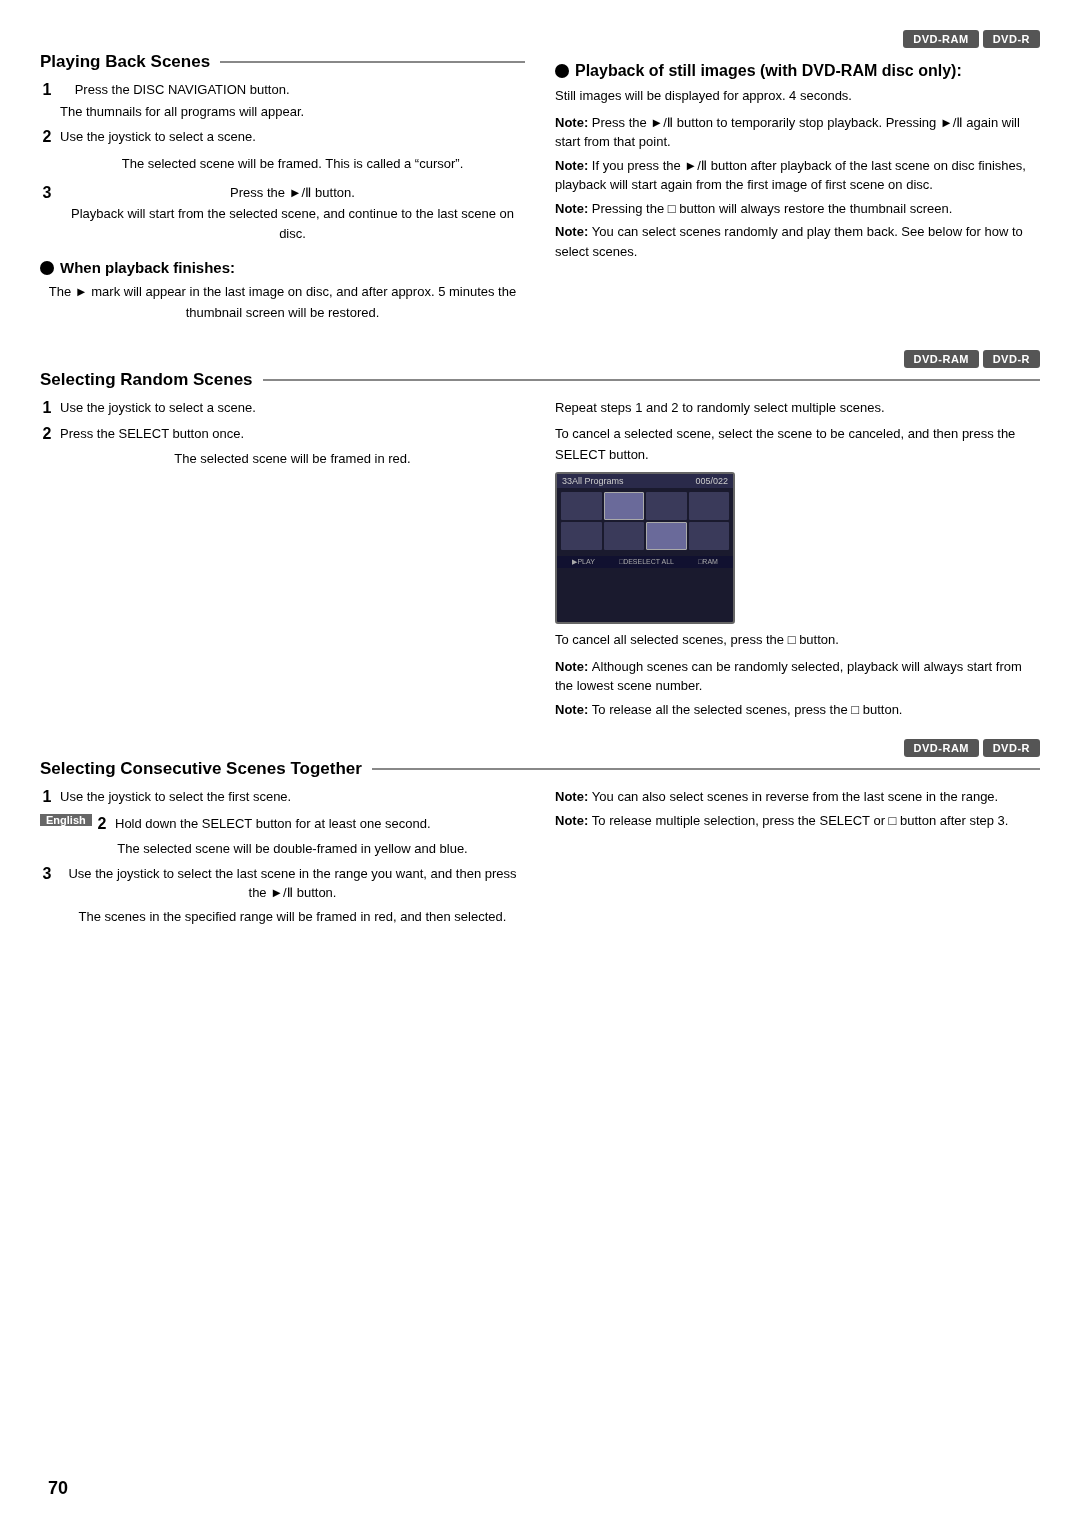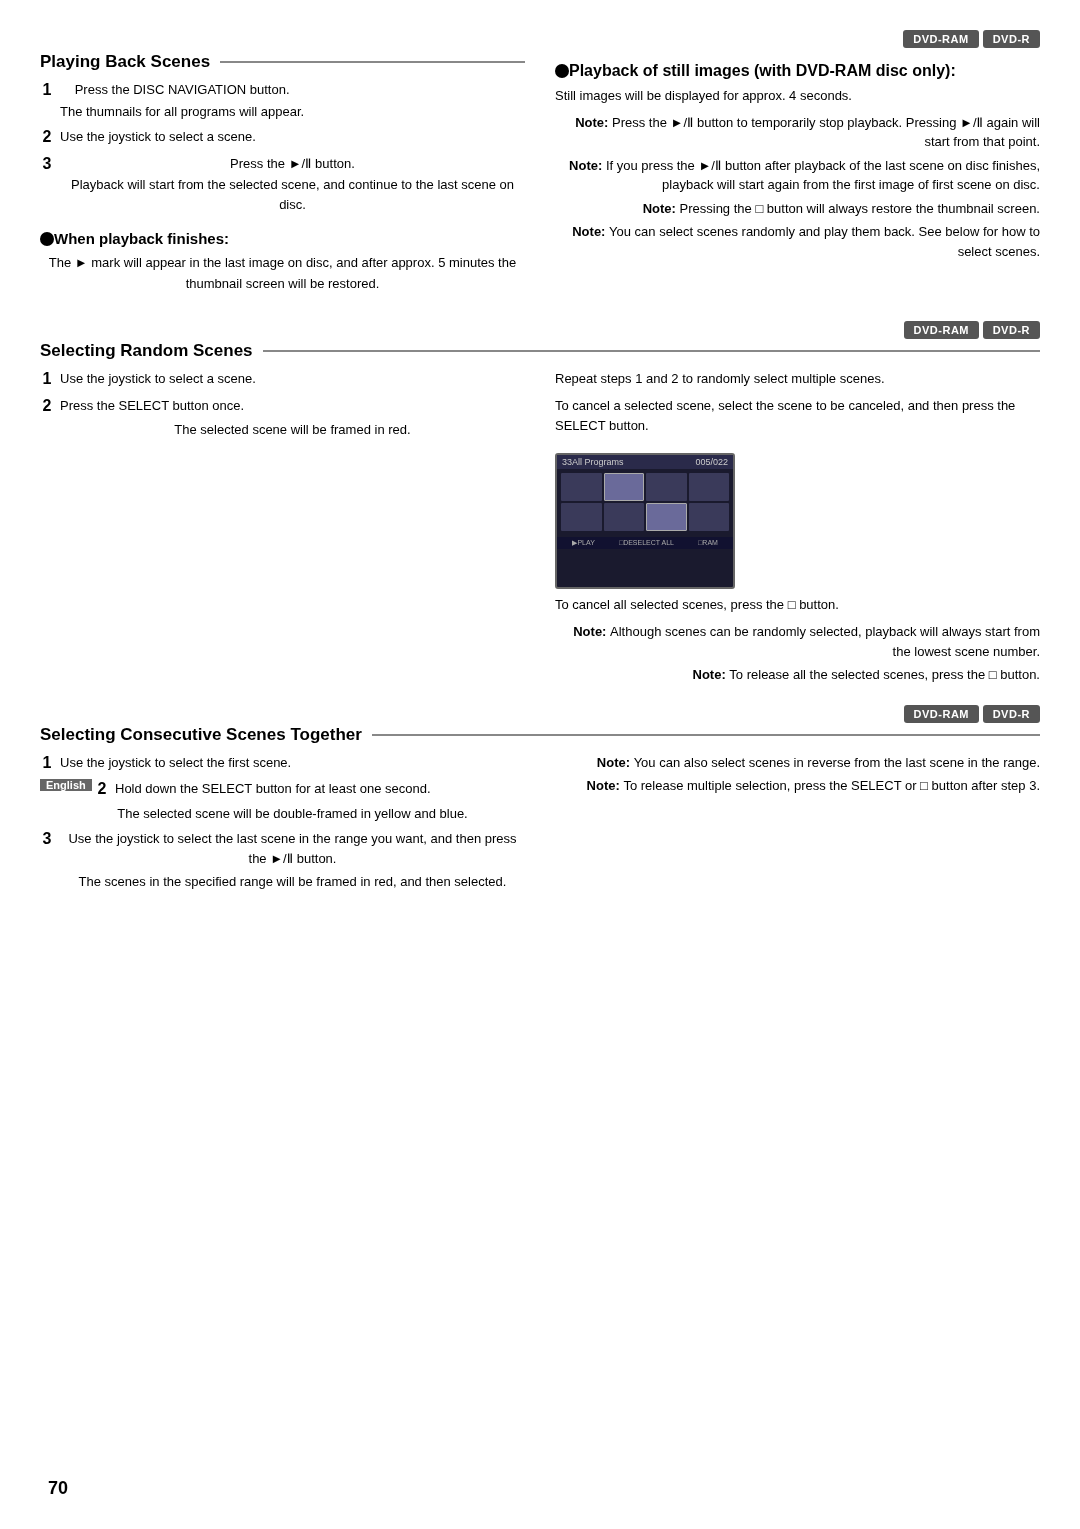--- a/index.html
+++ b/index.html
@@ -101,6 +101,7 @@
     .bullet-header {
       display: flex;
       align-items: center;
+      gap: 6px;
       margin-bottom: 6px;
     }
 

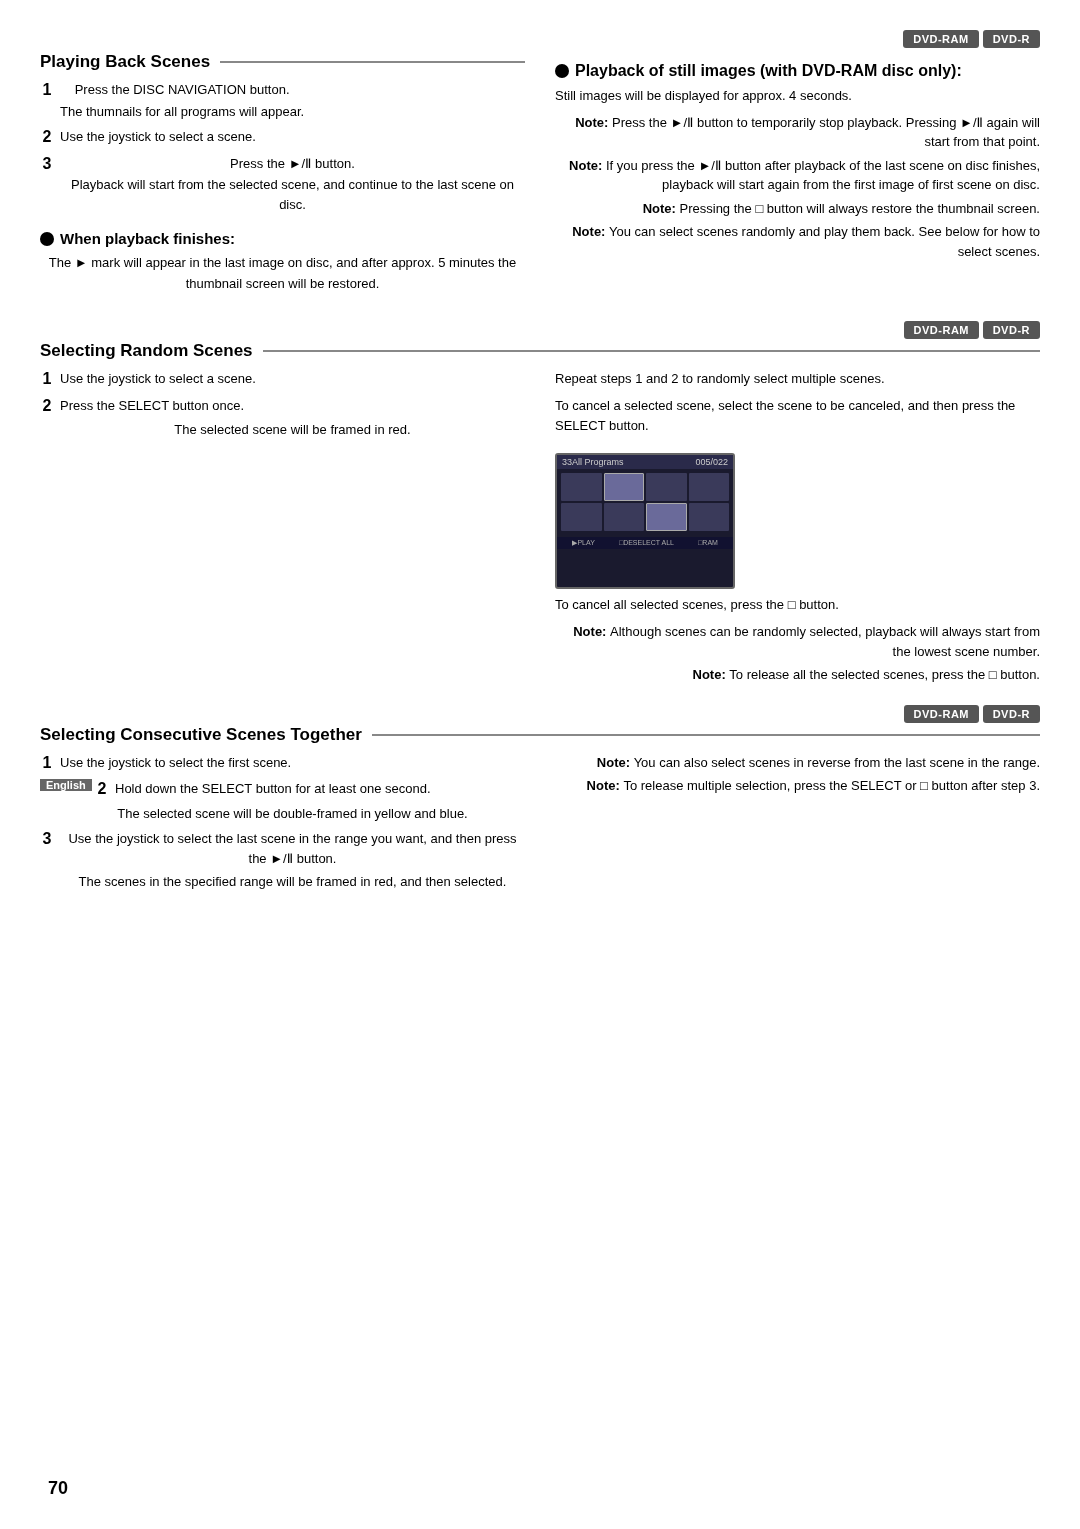--- a/index.html
+++ b/index.html
@@ -126,7 +126,6 @@
     .note-text {
       line-height: 1.5;
       margin-bottom: 4px;
-      text-align: right;
     }
 
     .note-text strong {

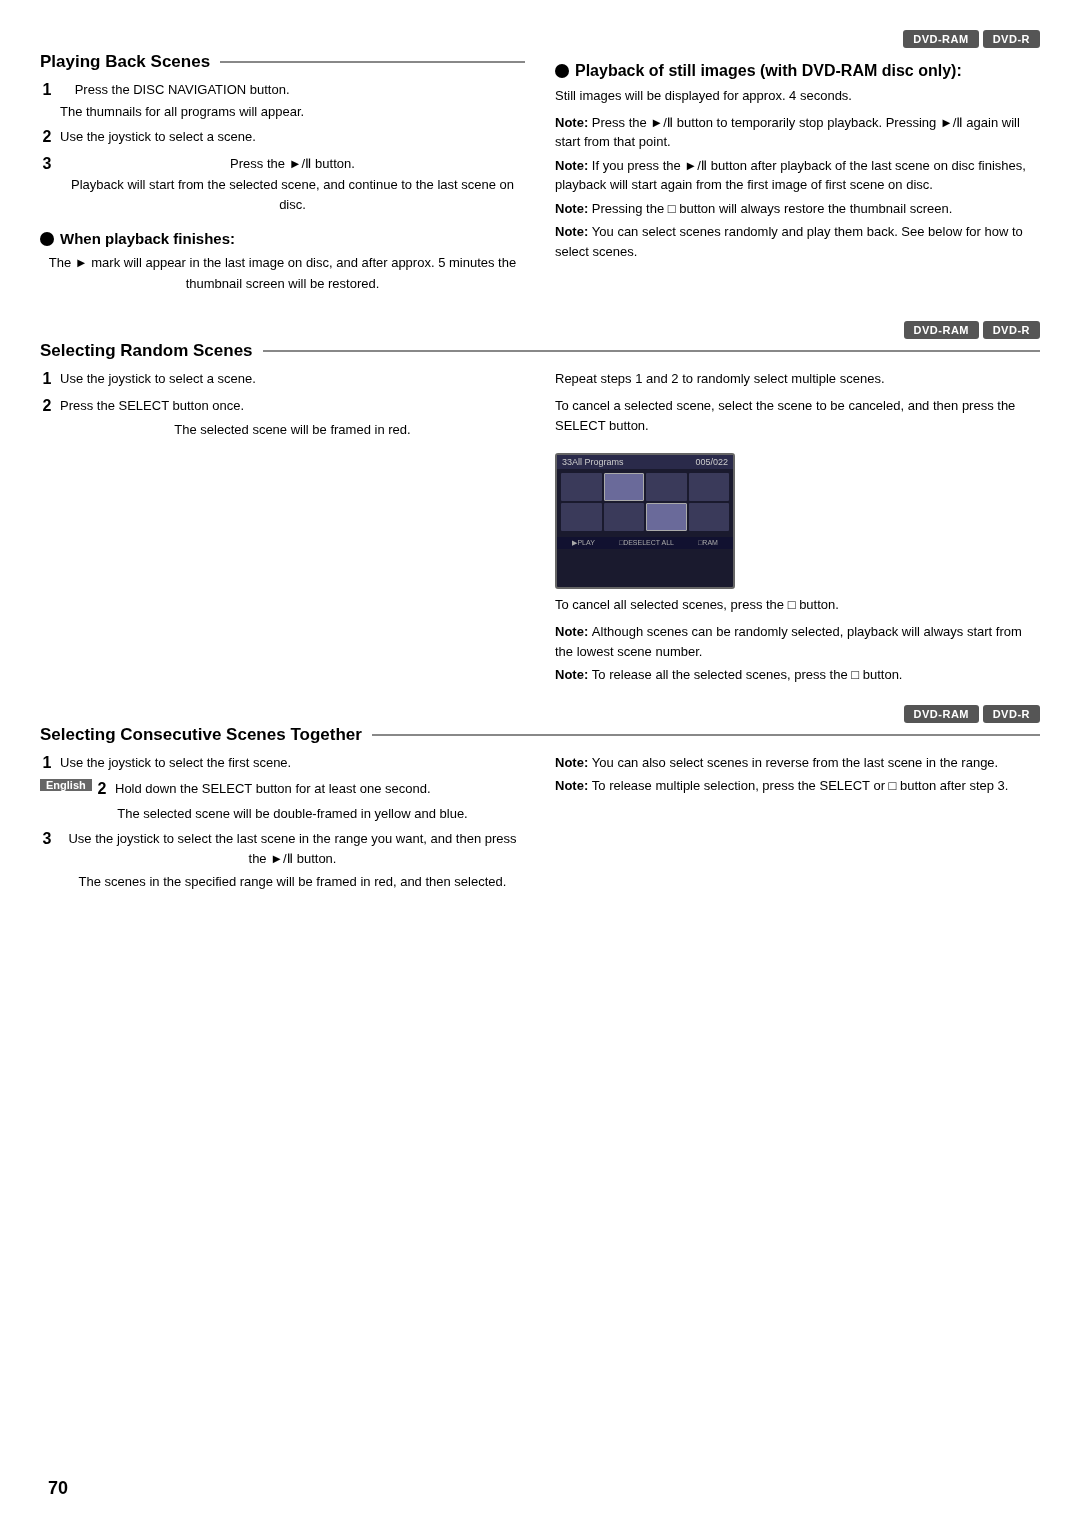--- a/index.html
+++ b/index.html
@@ -271,6 +271,9 @@
         </div>
       </div>
 
+      <div class="indented">
+        <span class="body-text">The selected scene will be framed. This is called a “cursor”.</span>
+      </div>
 
       <div class="step">
         <span class="step-num">3</span>

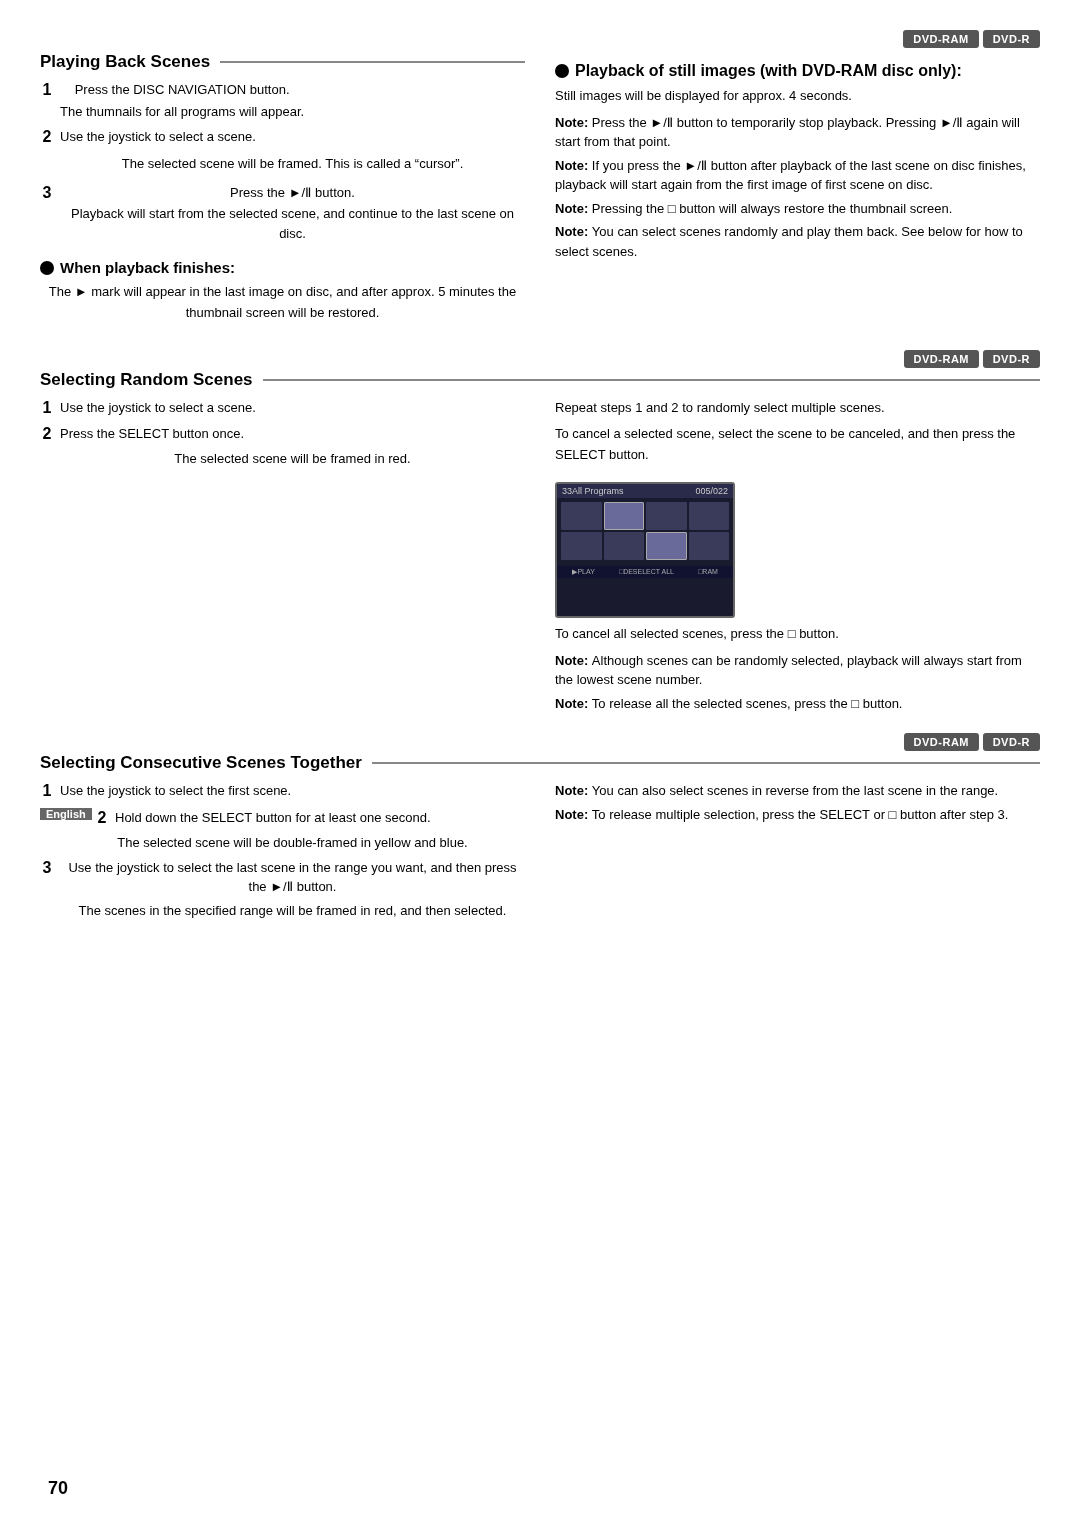--- a/index.html
+++ b/index.html
@@ -155,12 +155,12 @@
     
     .screen-thumb {
       width: 180px;
-      height: 136px;
+      height: 152px;
       background: #1a1a2e;
       border: 2px solid #666;
       border-radius: 3px;
       overflow: hidden;
-      margin-top: 16px;
+      margin-top: 6px;
     }
 
     .screen-top-bar {

